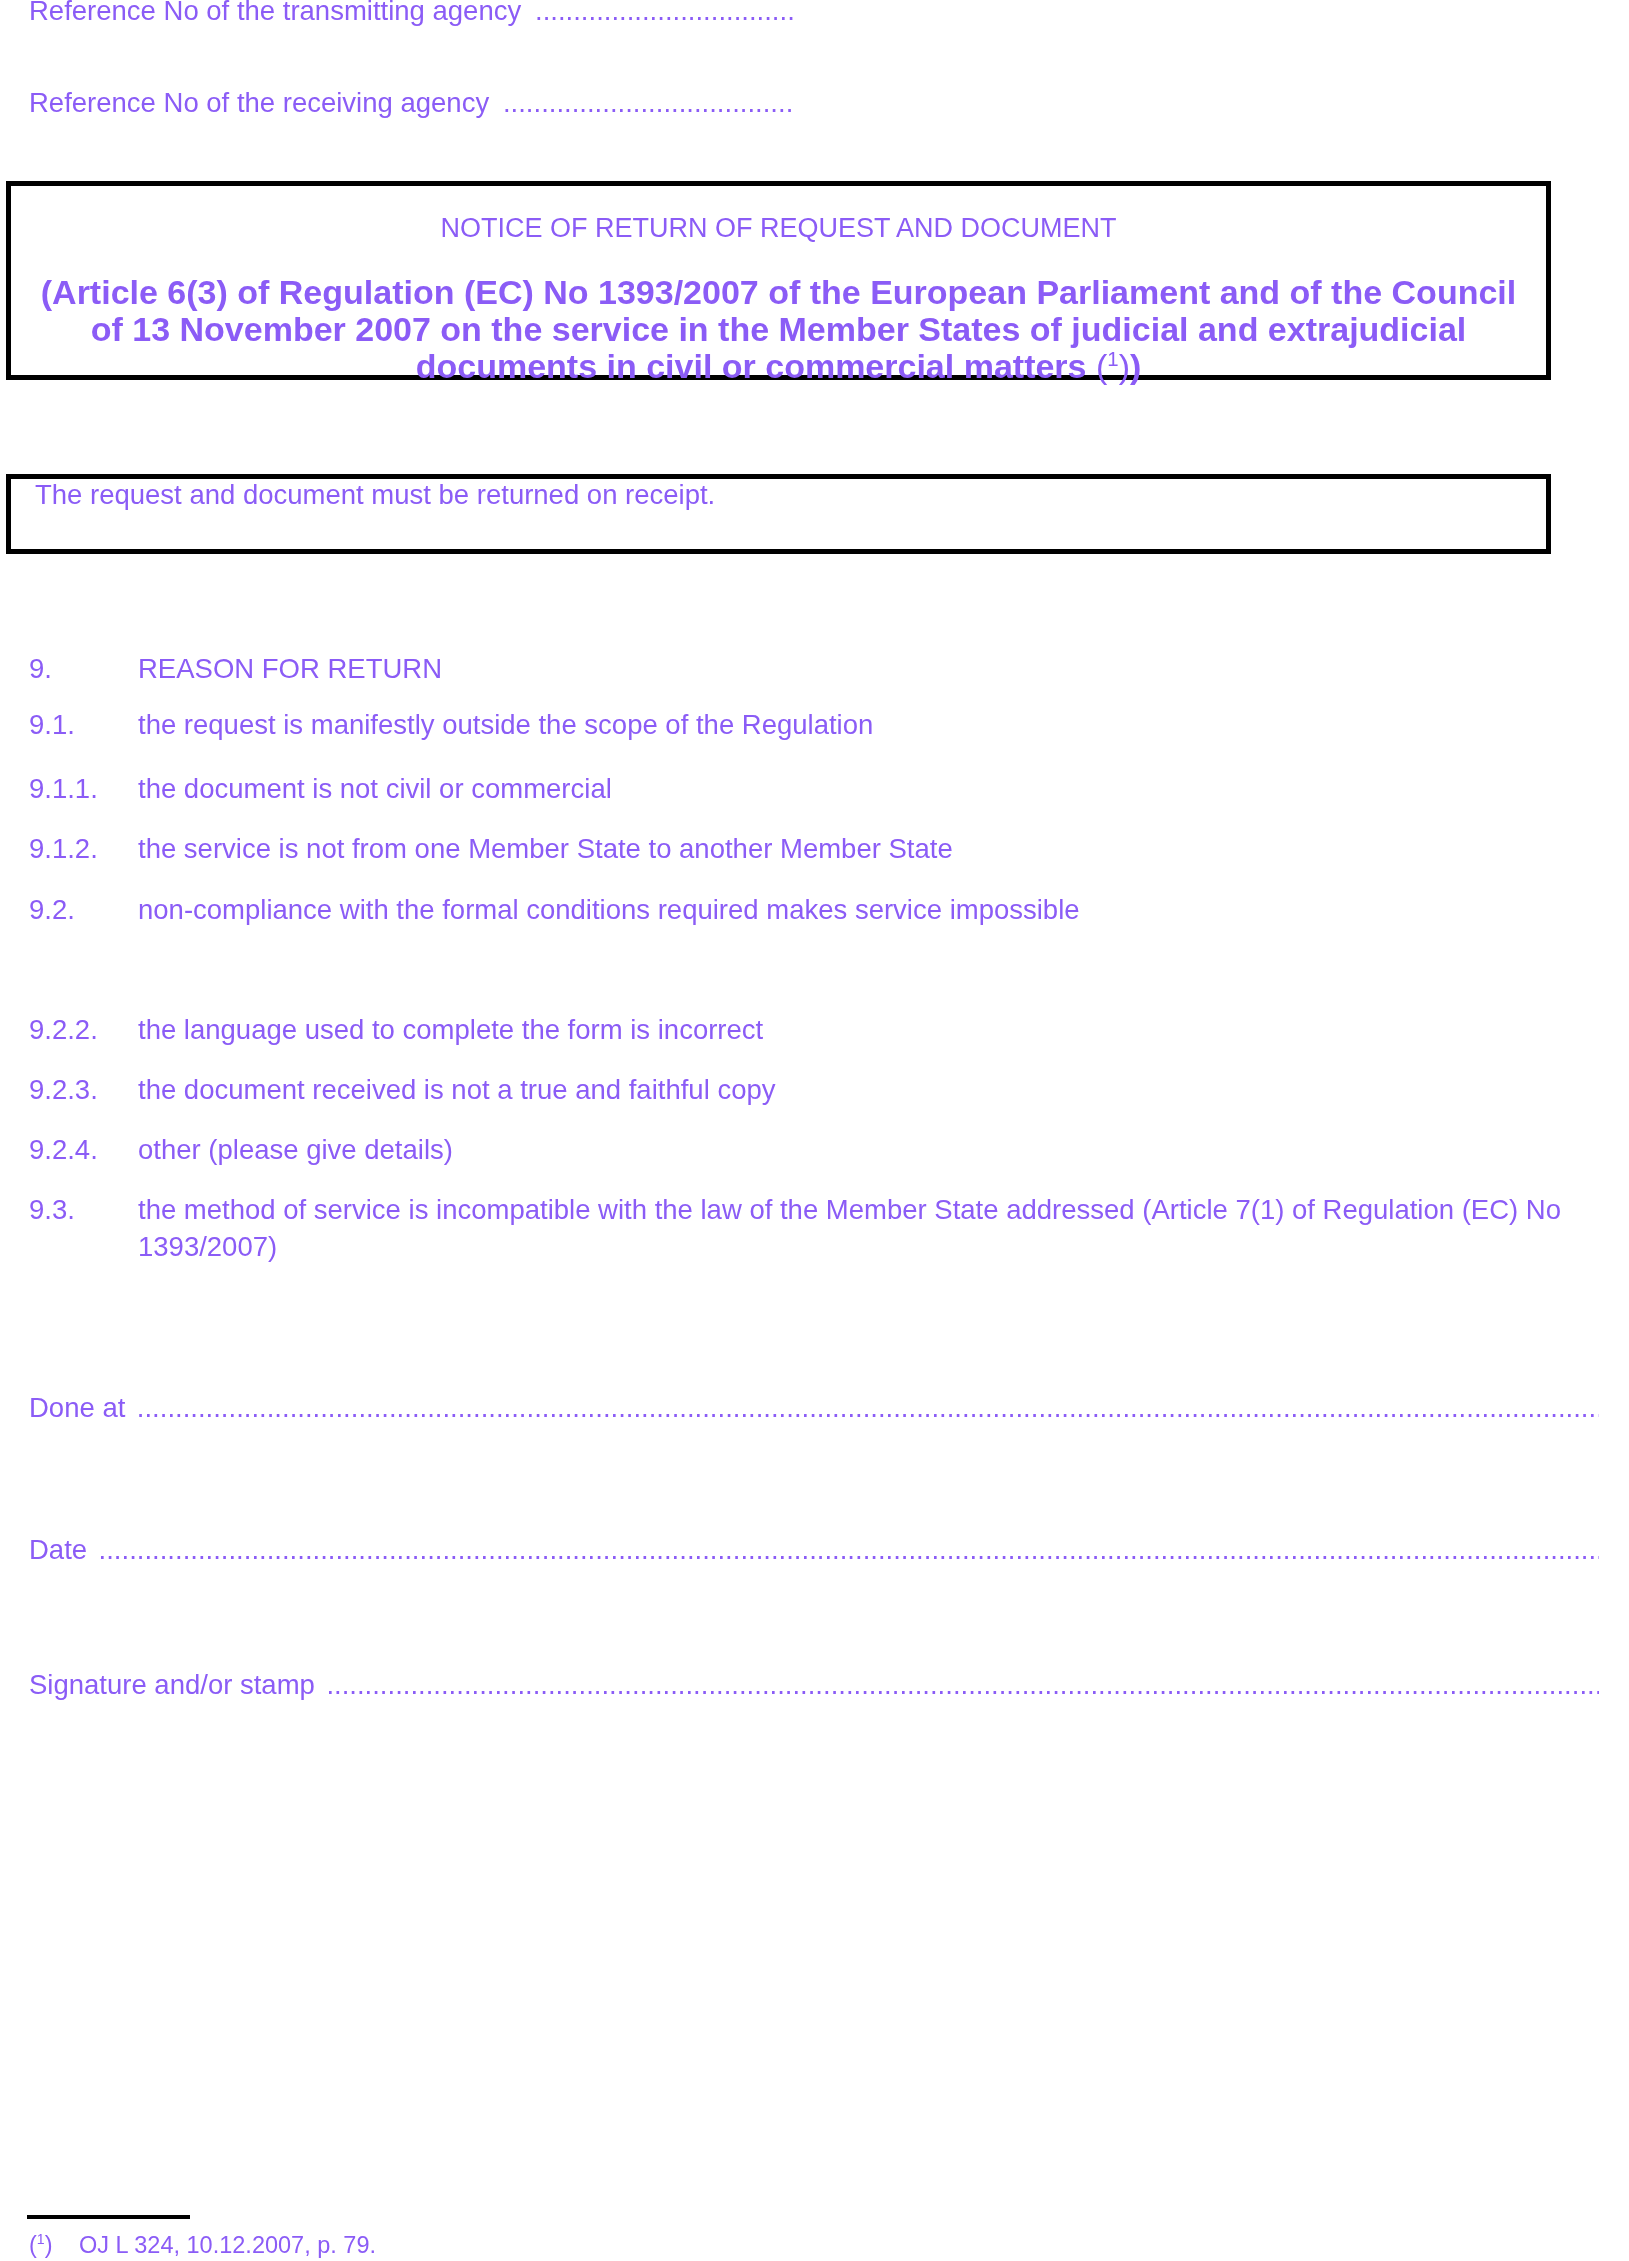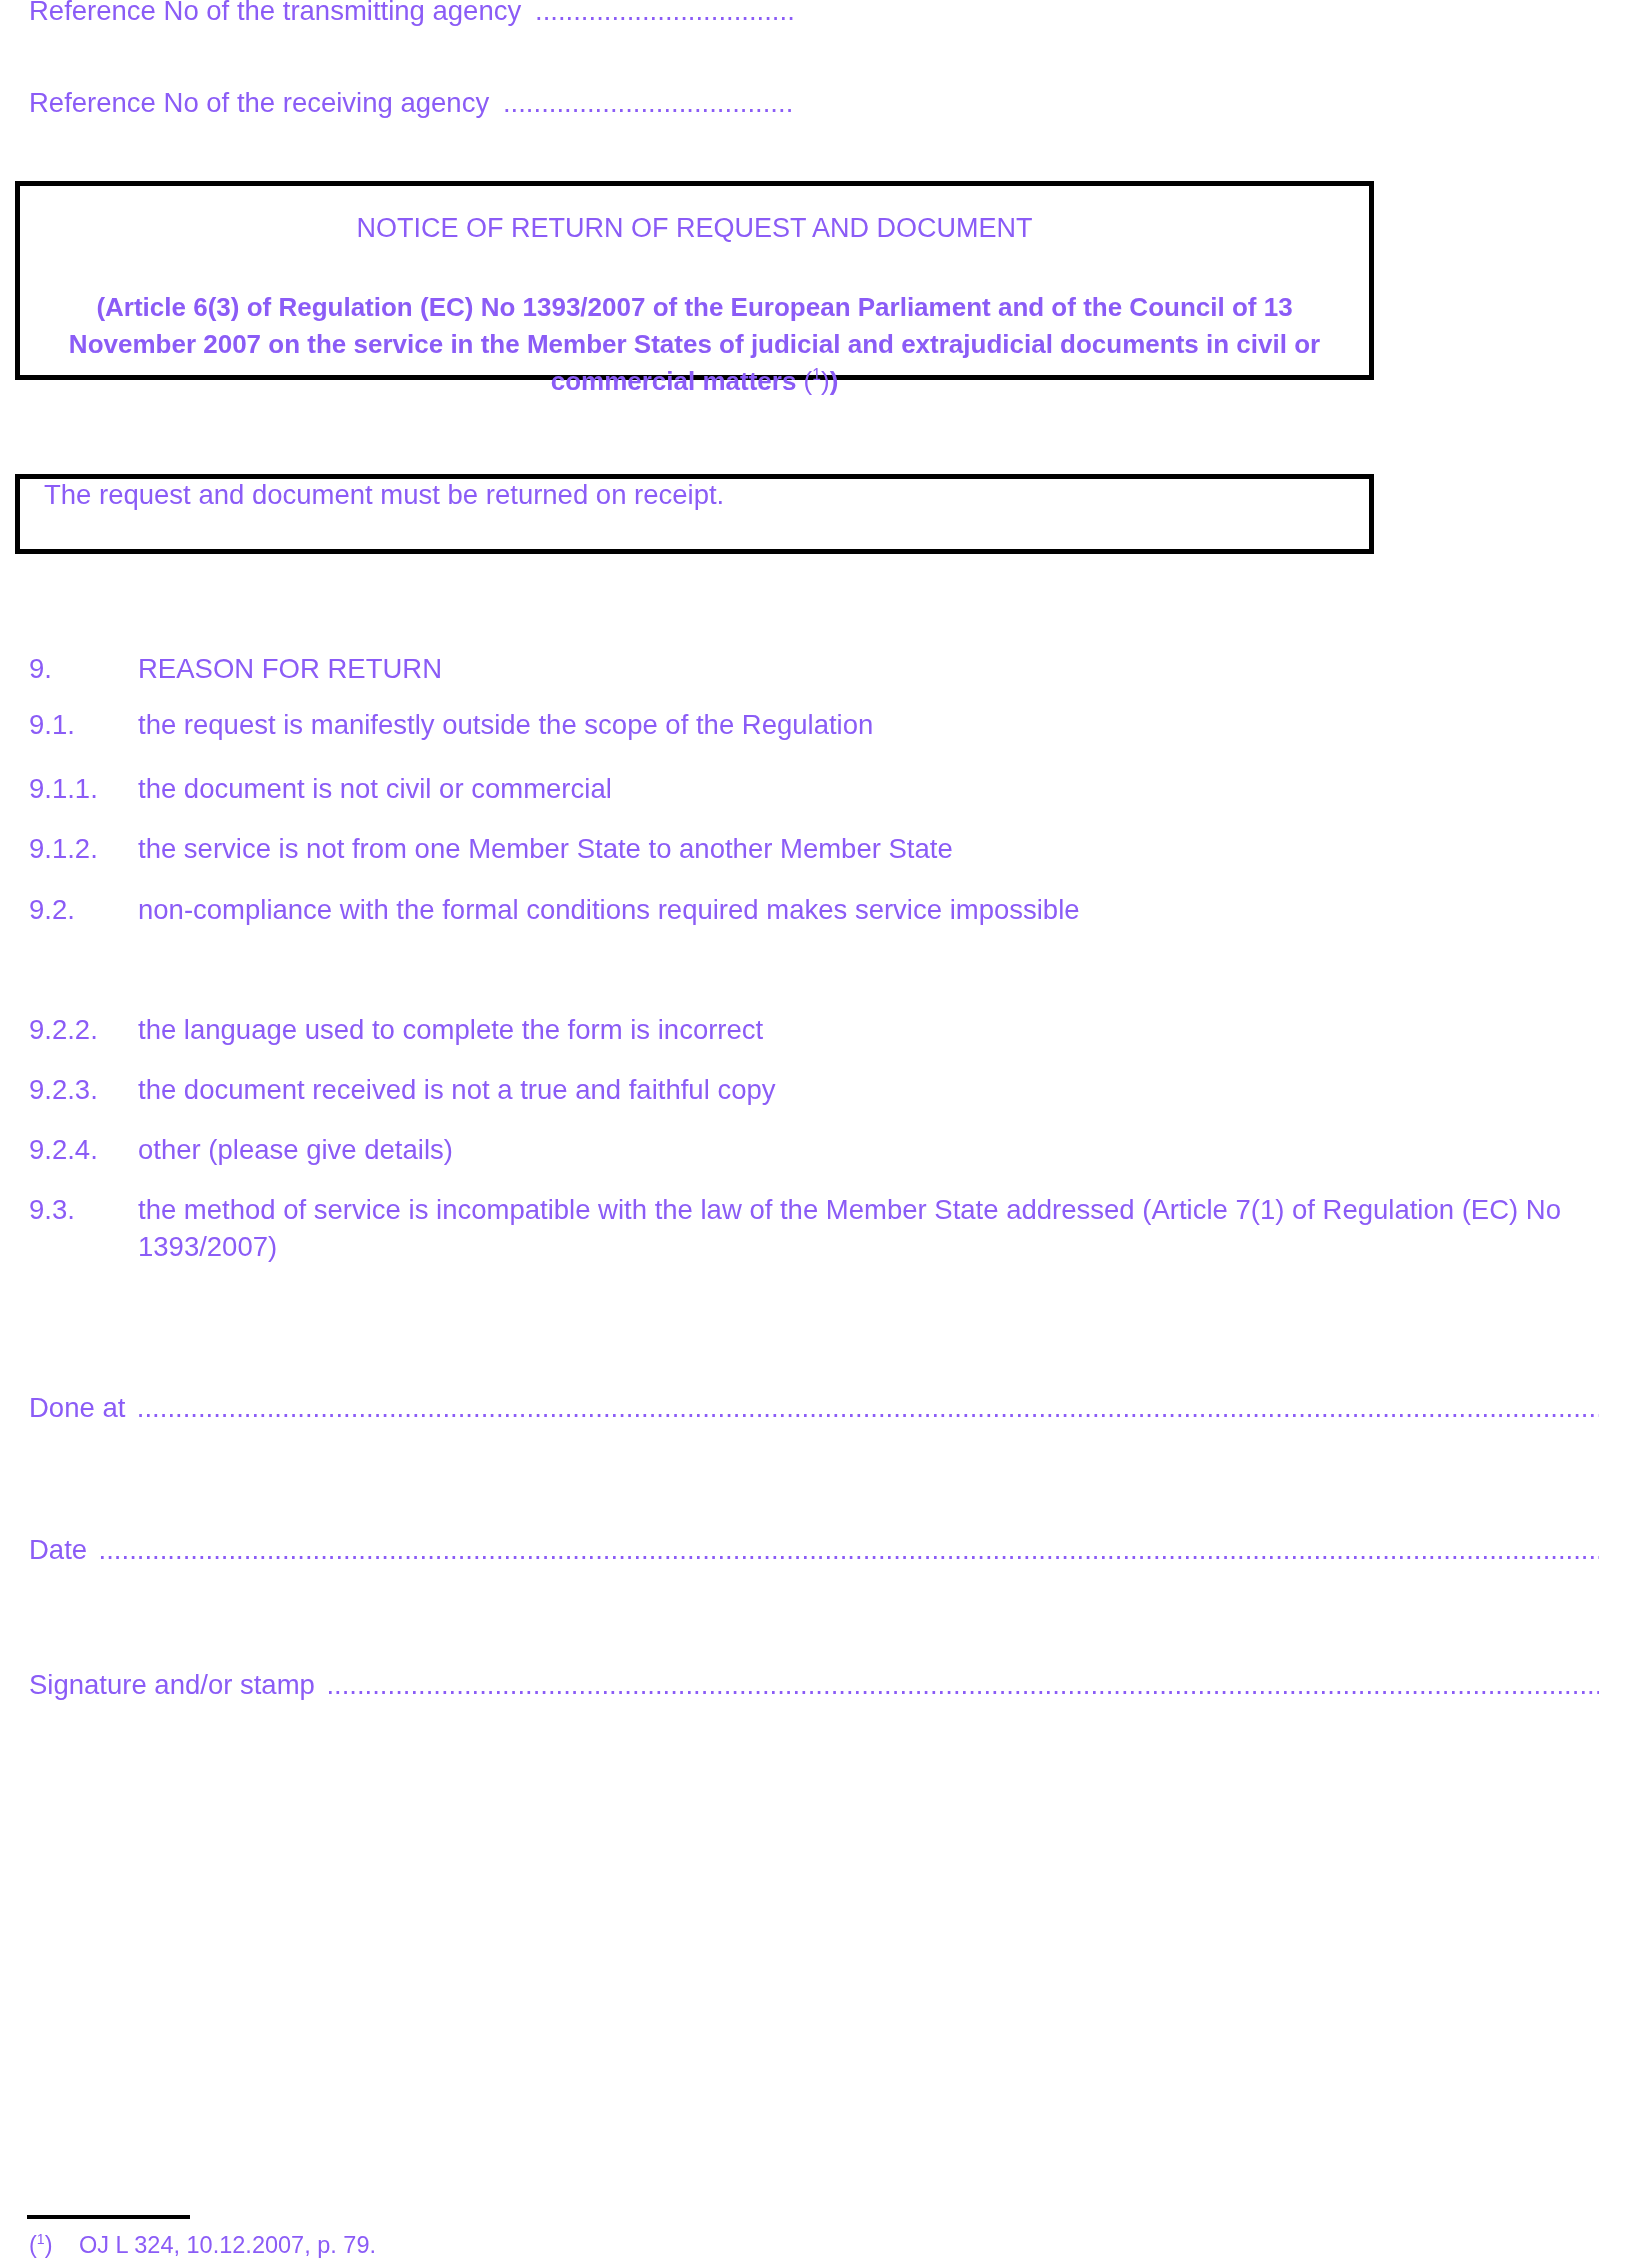--- a/index.html
+++ b/index.html
@@ -29,8 +29,8 @@
     letter-spacing: 0;
   }
   .bigbox {
-    left: 15px;
-    width: 1359px;
+    left: 6px;
+    width: 1545px;
     border: 5.2px solid #000000;
     box-sizing: border-box;
     background: #ffffff;

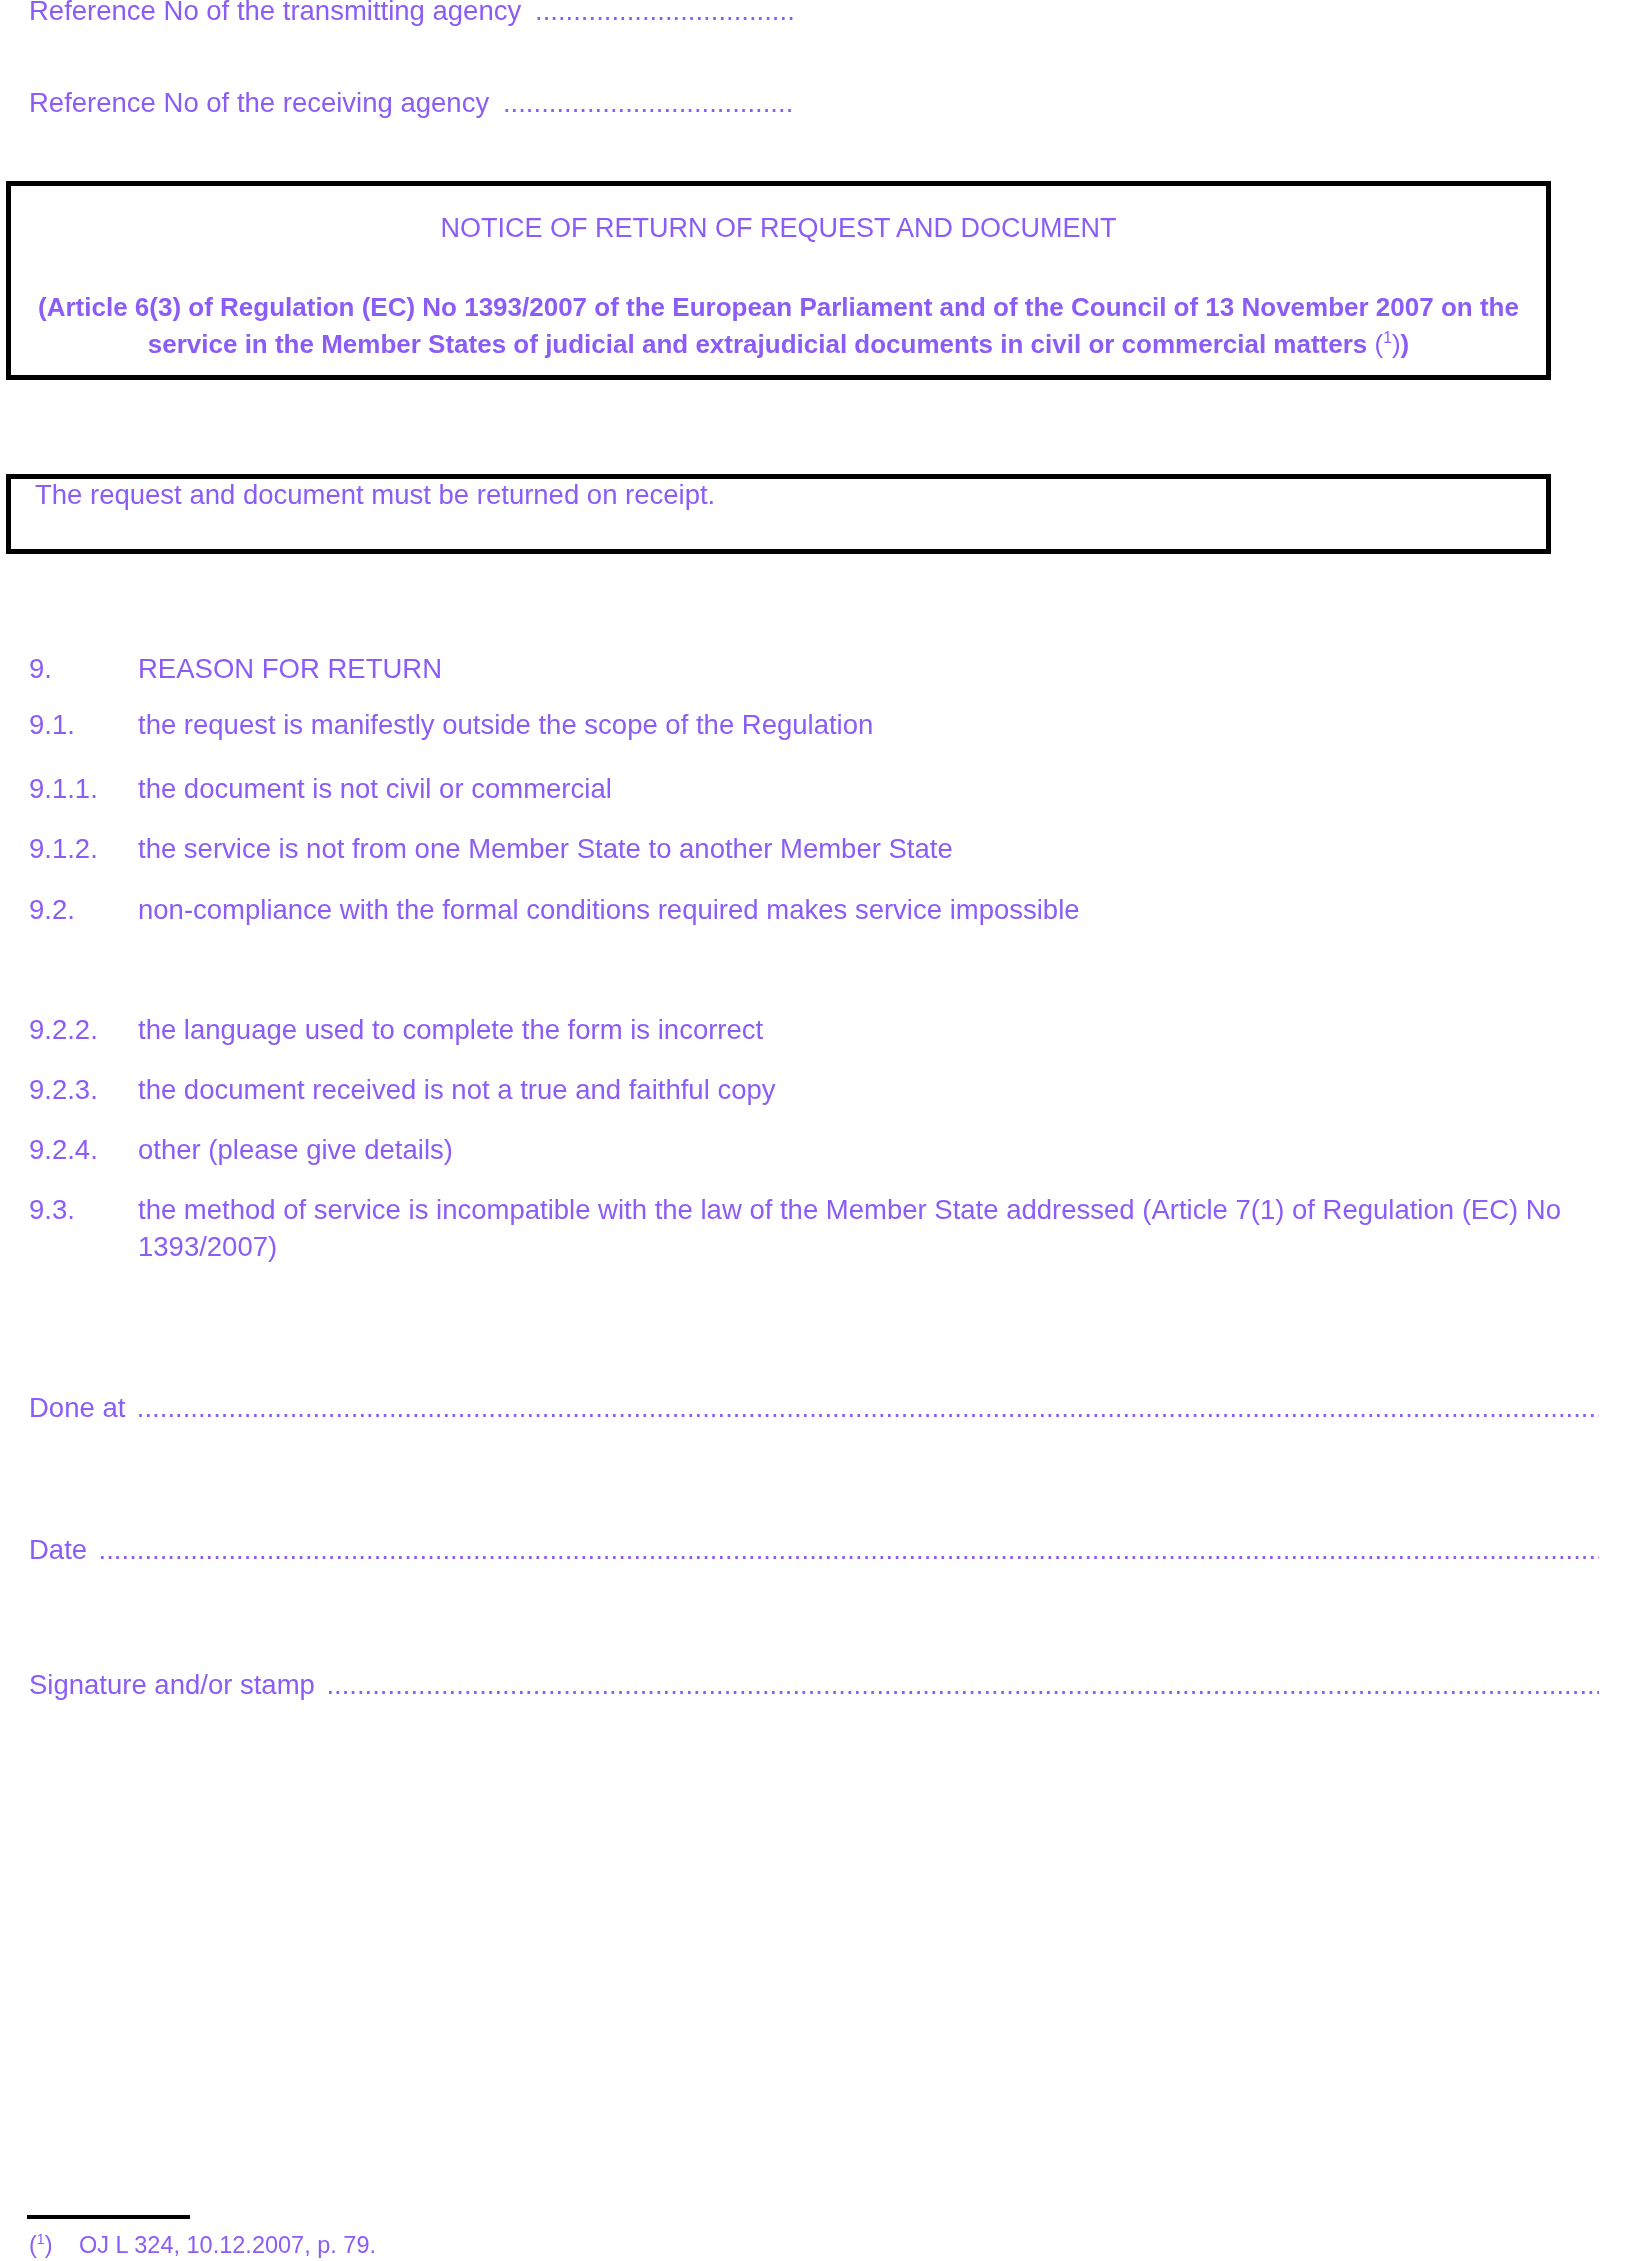--- a/index.html
+++ b/index.html
@@ -38,10 +38,10 @@
   #notice-box { top: 181px; height: 199px; text-align: center; }
   #notice-box .title { margin-top: 25px; line-height: 34px; font-size: 27px; font-weight: 400; }
   #notice-box .subtitle {
-    margin-top: 44px;
+    margin-top: 29px;
     padding: 0 12px;
     line-height: 37px;
-    font-size: 26px;
+    font-size: 34px;
     font-weight: 700;
   }
   #notice-box .subtitle .fnref { font-weight: 400; }

